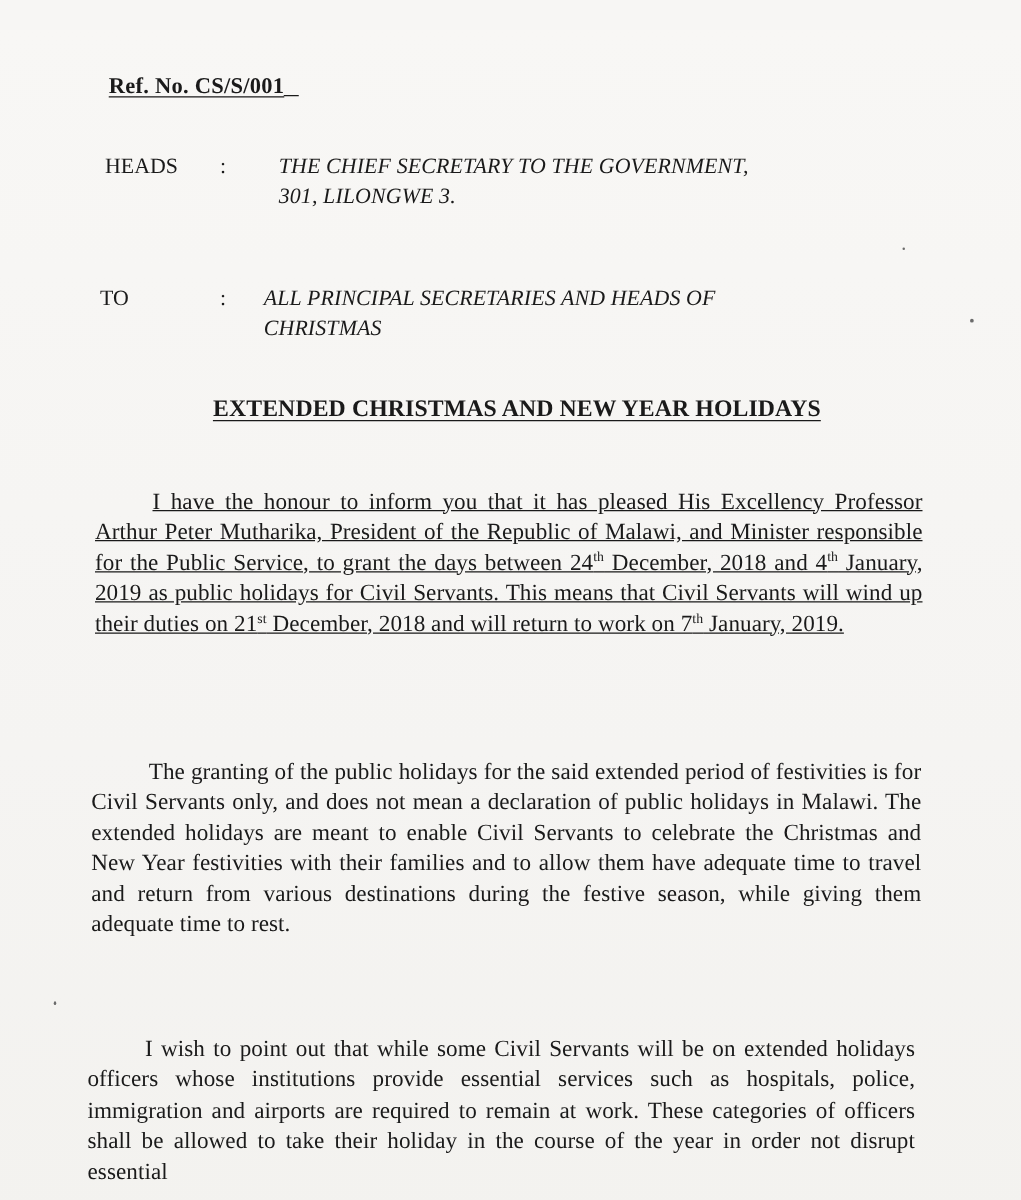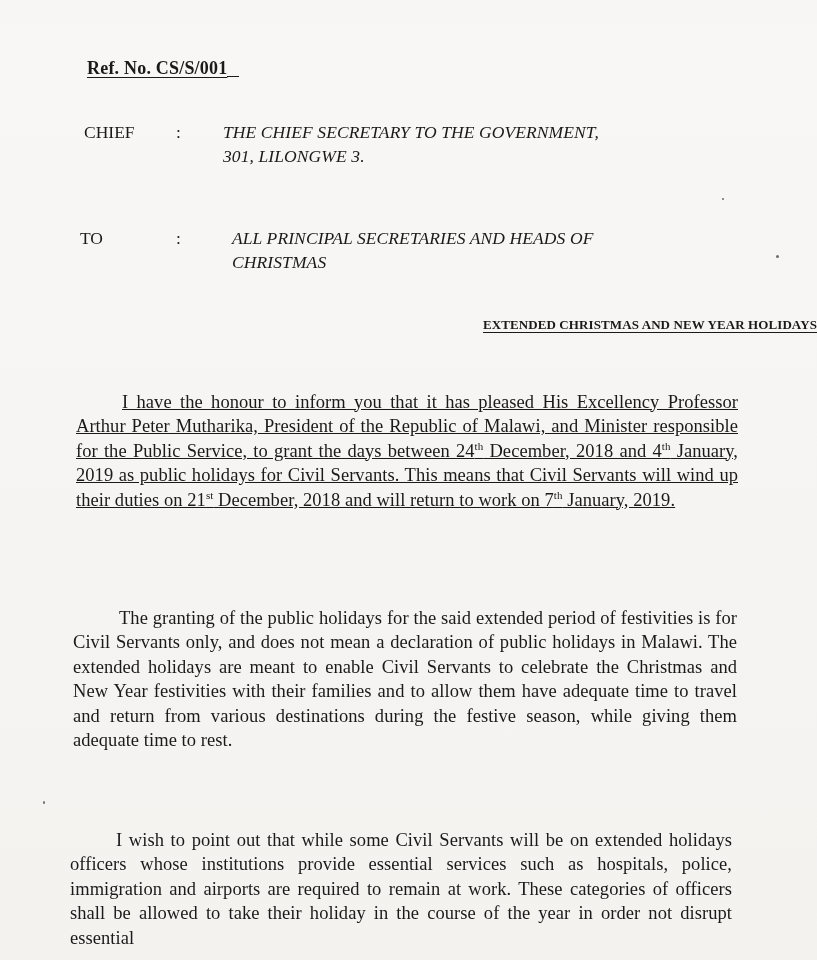--- a/index.html
+++ b/index.html
@@ -136,7 +136,7 @@
   </div>
 
   <div class="addr-block from-block">
-    <span class="label">CHIEF</span>
+    <span class="label">HEADS</span>
     <span class="colon">:</span>
     <div class="value">
       <div>THE CHIEF SECRETARY TO THE GOVERNMENT,</div>

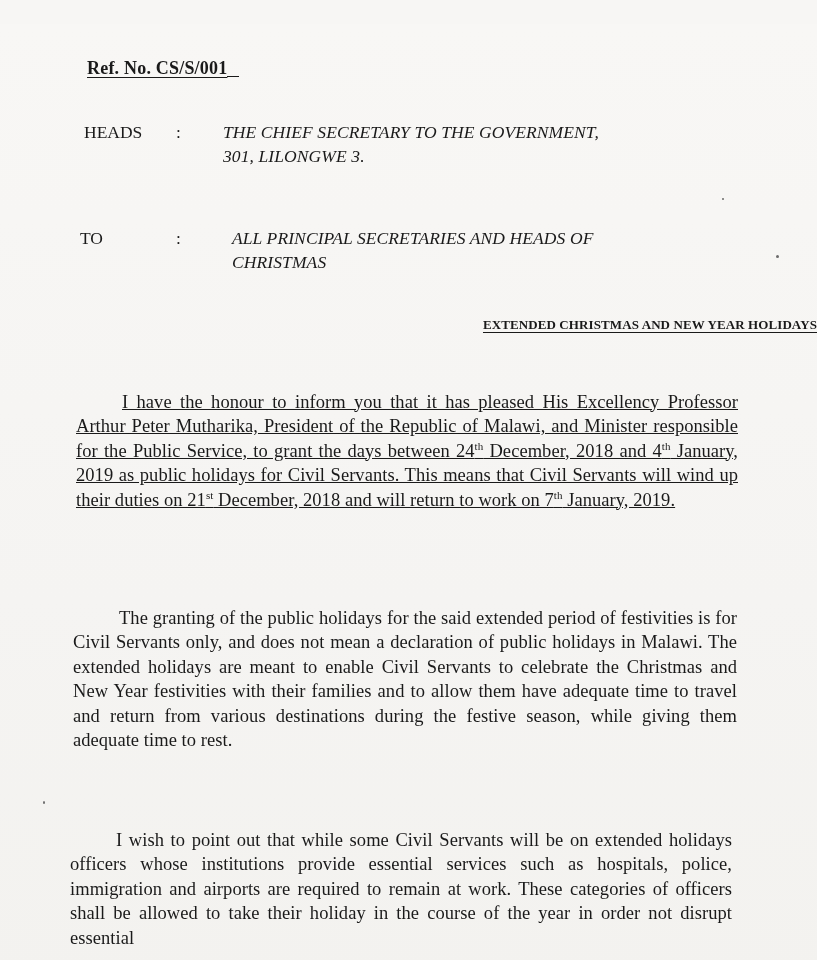--- a/index.html
+++ b/index.html
@@ -86,7 +86,7 @@
     .from-block { top: 96px; }
     .to-block { top: 202px; left: 80px; }
     .to-block .colon { left: 96px; }
-    .to-block .value { left: 152px; }
+    .to-block .value { left: 131px; }
 
     .subject {
       position: absolute;

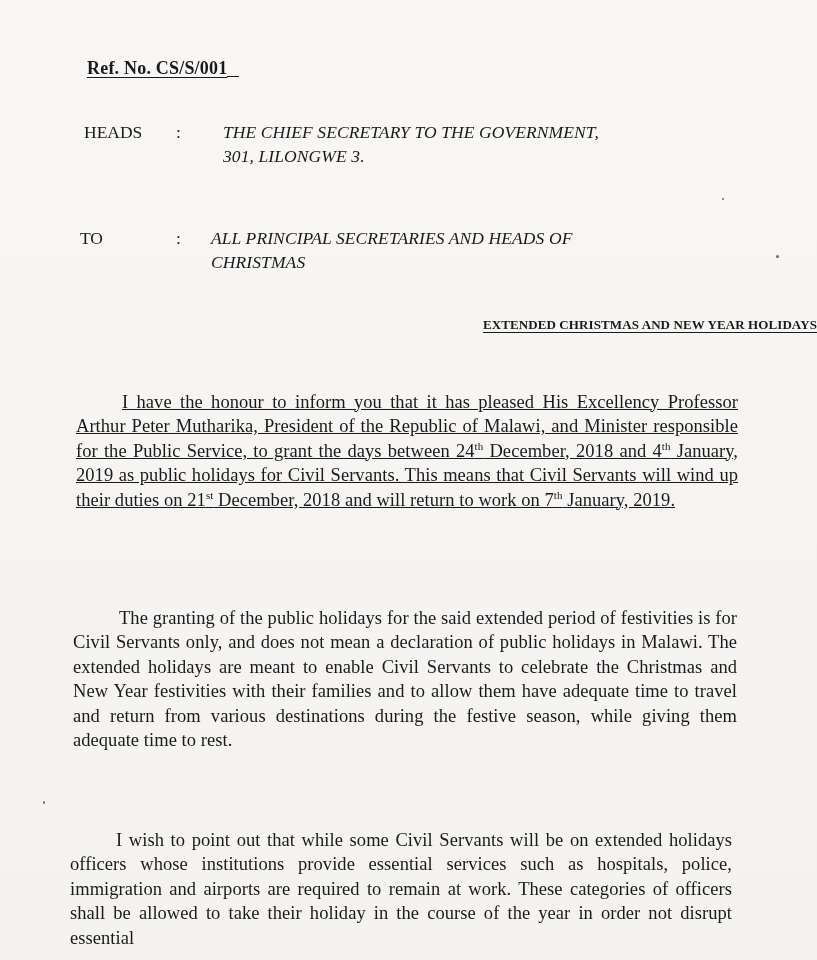--- a/index.html
+++ b/index.html
@@ -93,9 +93,9 @@
       top: 293px;
       left: 0;
       width: 817px;
-      text-align: right;
+      text-align: center;
       font-weight: bold;
-      font-size: 13px;
+      font-size: 19px;
       text-decoration: underline;
       text-underline-offset: 3px;
       padding-left: 10px;

